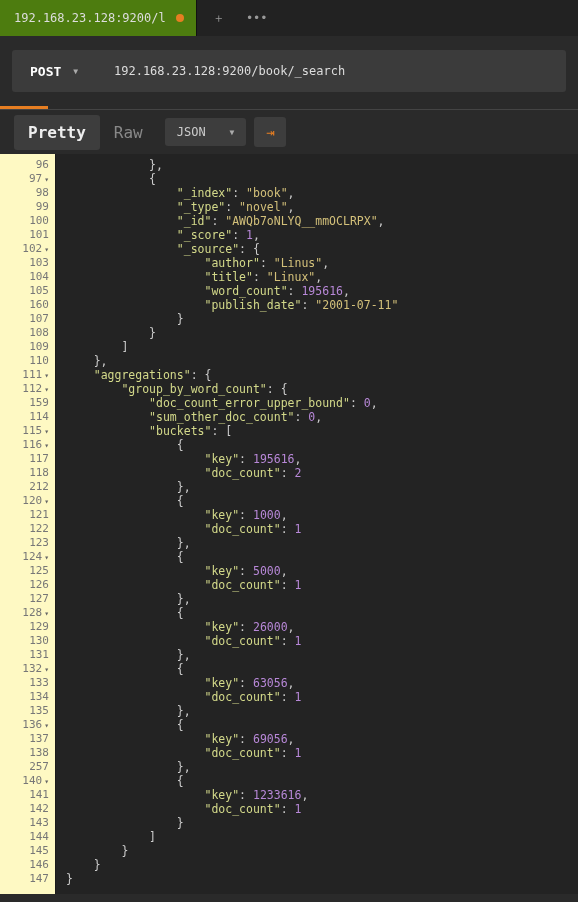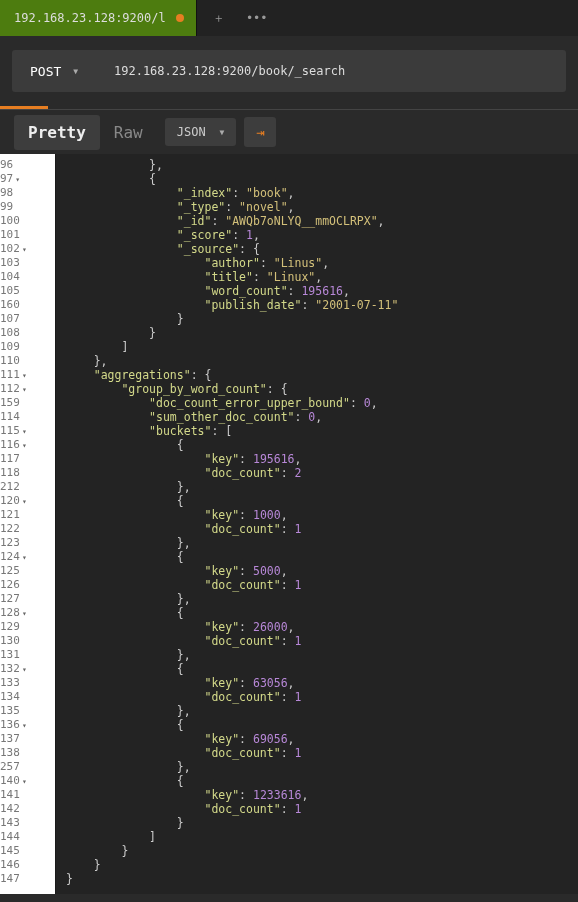--- a/index.html
+++ b/index.html
@@ -11,7 +11,7 @@
 .tabbtn { width:32px; height:28px; margin-left:6px; display:flex; align-items:center; justify-content:center; color:#999; cursor:pointer; }
 
 .reqrow { height:42px; margin:14px 12px 0 12px; background:#3b3b3b; border-radius:3px; display:flex; align-items:center; }
-.method { width:88px; height:42px; display:flex; align-items:center; padding-left:18px; color:#fff; font-weight:normal; font-size:13px; gap:12px; }
+.method { width:88px; height:42px; display:flex; align-items:center; padding-left:18px; color:#fff; font-weight:bold; font-size:13px; gap:12px; }
 .method .caret { font-size:8px; color:#aaa; }
 .urlbox { flex:1; color:#ddd; font-size:12px; padding-left:14px; }
 

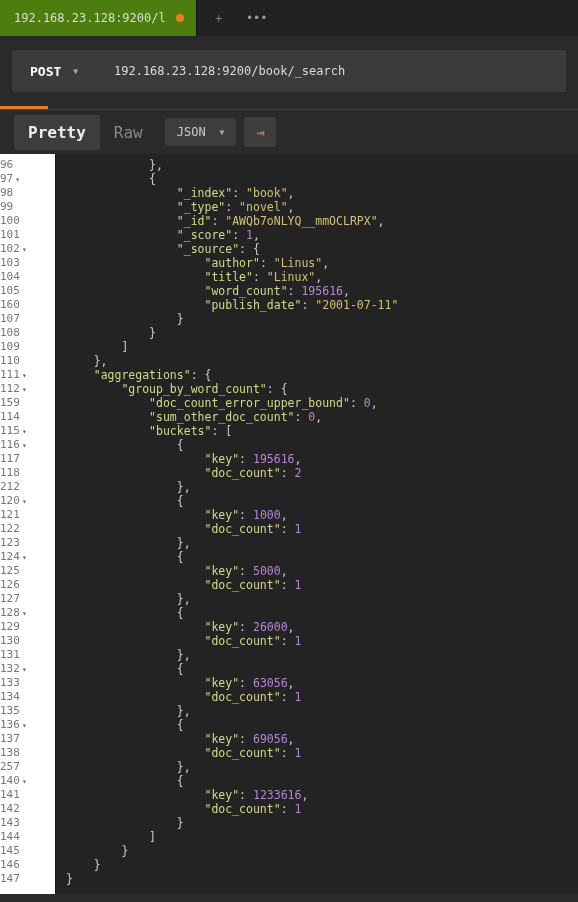--- a/index.html
+++ b/index.html
@@ -21,7 +21,7 @@
 .viewtabs { height:44px; display:flex; align-items:center; gap:0; padding:0 14px; }
 .vtab { padding:8px 14px; color:#888; font-size:16px; cursor:pointer; border-radius:3px;}
 .vtab.active { background:#3d3d3d; color:#eee; font-weight:bold; }
-.jsonbtn { margin-left:8px; background:#3d3d3d; padding:7px 12px; border-radius:3px; color:#ccc; display:flex; align-items:center; gap:14px; font-size:12px;}
+.jsonbtn { margin-left:8px; background:#3d3d3d; padding:7px 12px; border-radius:3px; color:#ccc; display:flex; align-items:center; gap:24px; font-size:12px;}
 .wrapbtn { margin-left:8px; width:32px; height:30px; background:#3d3d3d; border-radius:3px; display:flex; align-items:center; justify-content:center;}
 .wrapicon { color:#e67e22; font-size:14px;}
 

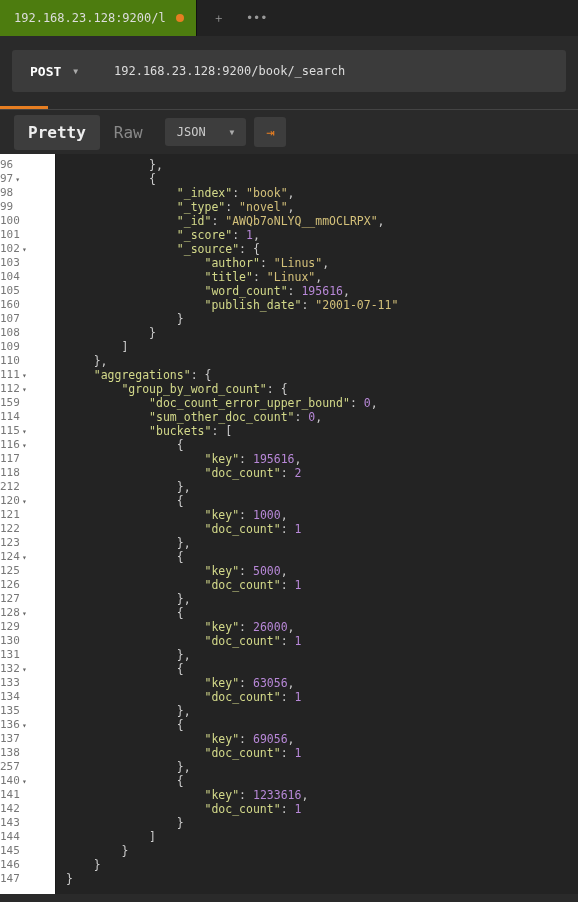--- a/index.html
+++ b/index.html
@@ -26,7 +26,7 @@
 .wrapicon { color:#e67e22; font-size:14px;}
 
 .editor { display:flex; height:740px; background:#232323; }
-.gutter { width:56px; background:#ffffff; border-right:1px solid #1a1a1a; text-align:left; color:#777; font-size:11px; padding-top:4px;}
+.gutter { width:56px; background:#fef9c3; border-right:1px solid #1a1a1a; text-align:right; color:#777; font-size:11px; padding-top:4px;}
 .gline { height:14px; line-height:14px; padding-right:6px;}
 .gline.fold::after{content:"▾"; color:#666; margin-left:2px; font-size:8px;}
 .code { flex:1; padding:4px 0 0 10px; font-size:11.5px; line-height:14px; white-space:pre; color:#ccc;}

